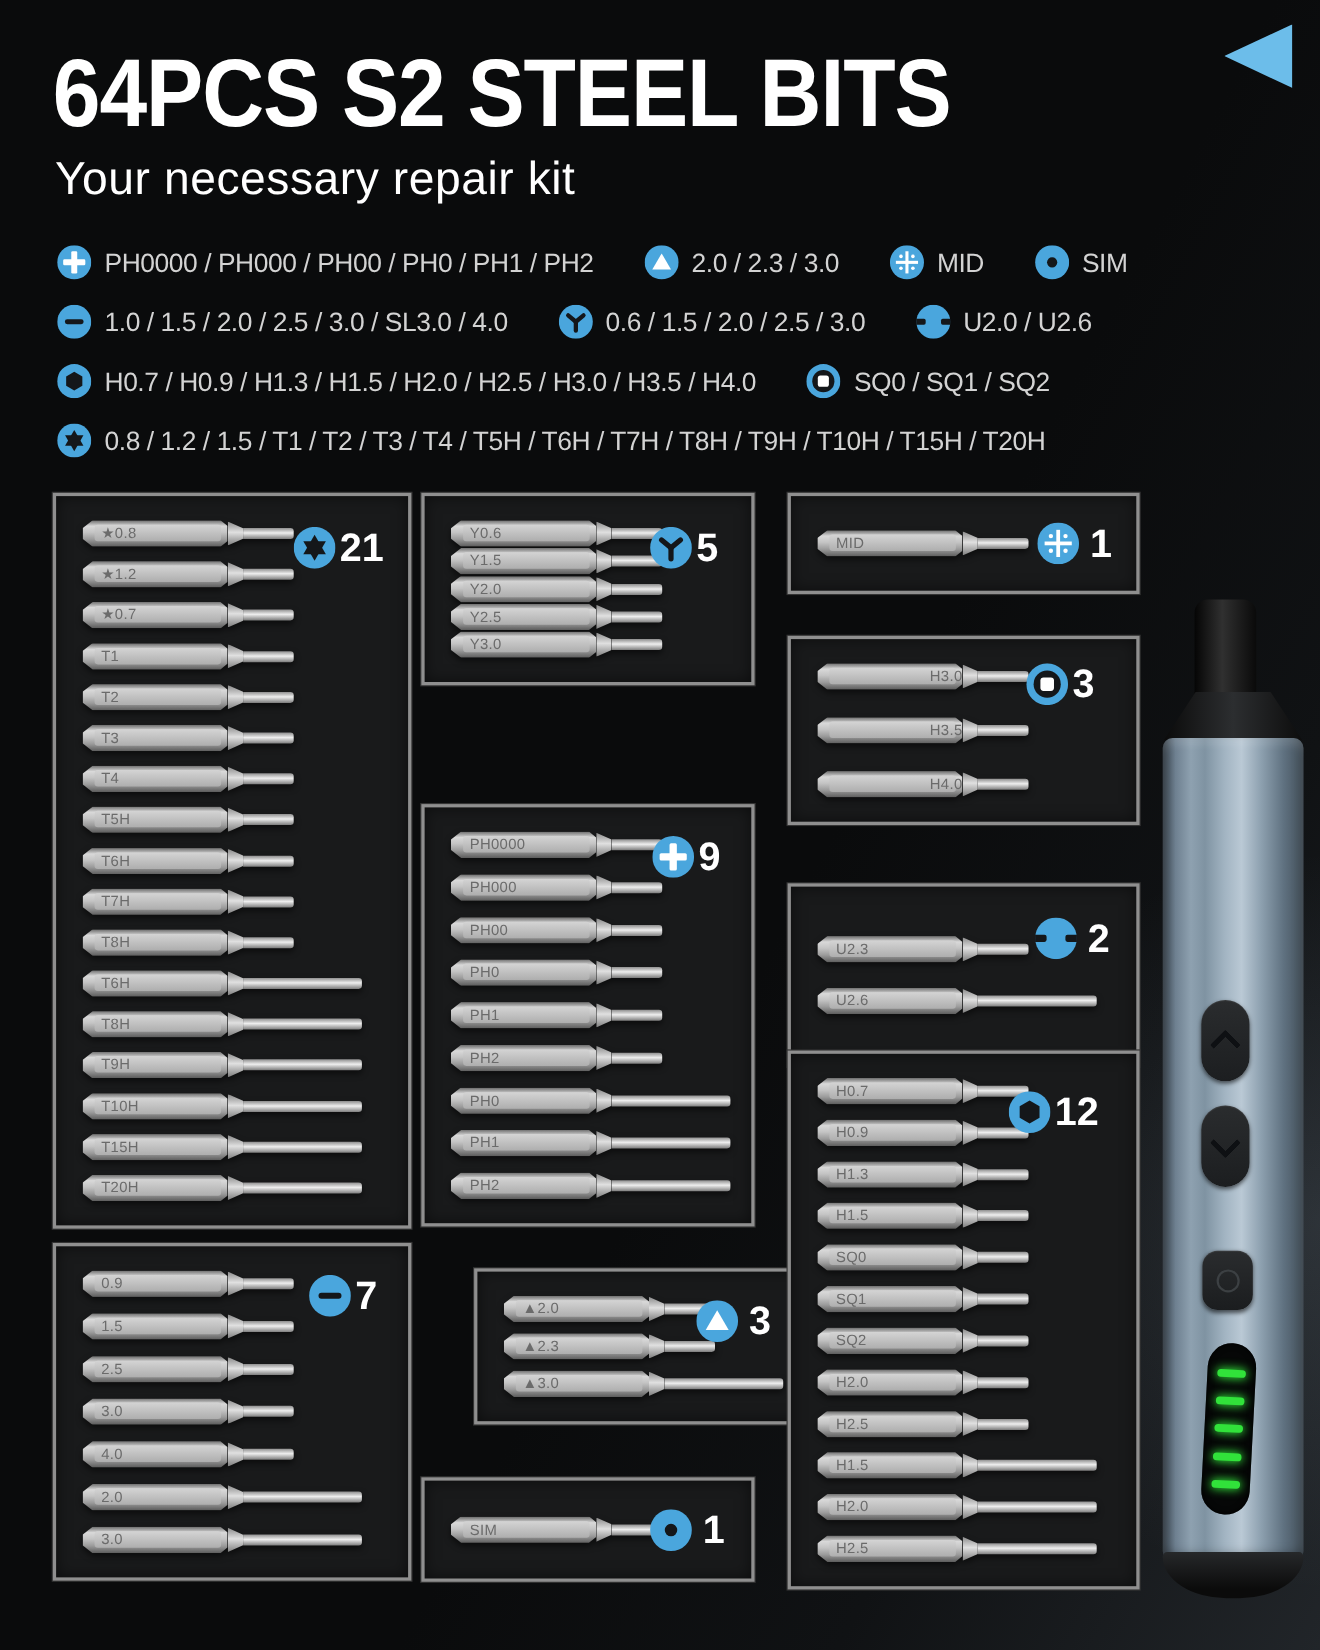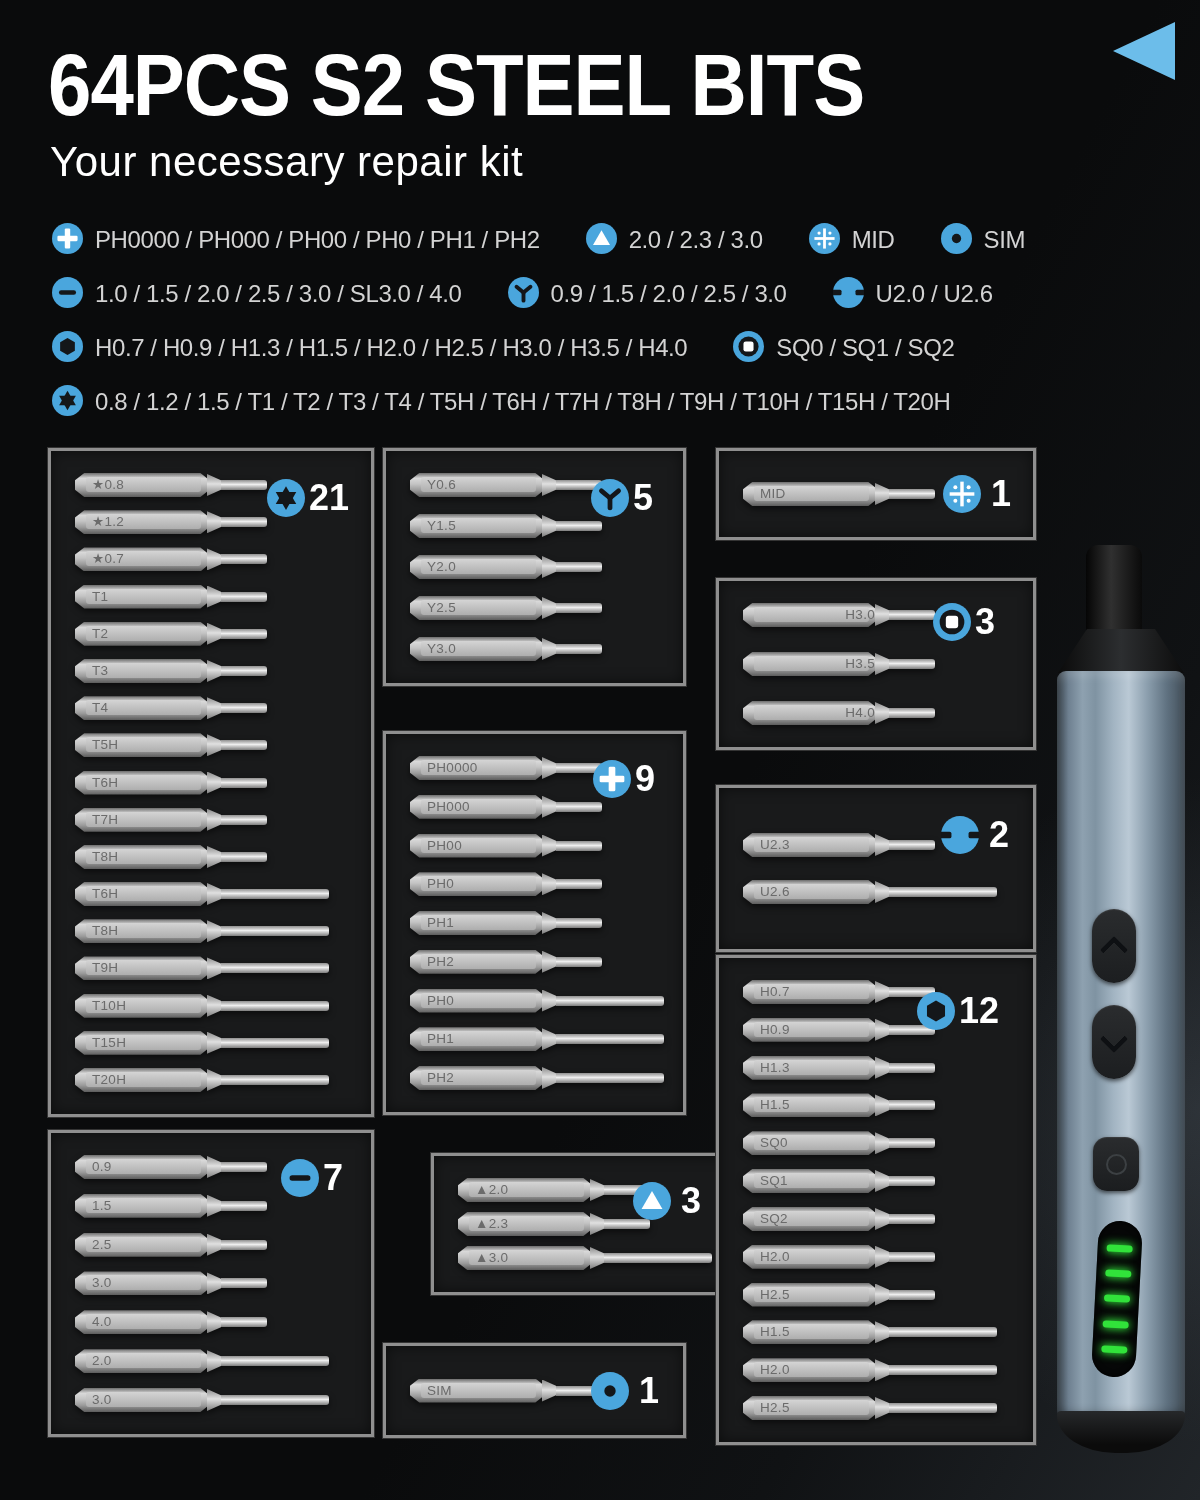--- a/index.html
+++ b/index.html
@@ -178,7 +178,7 @@
             </g>
           </svg>
         </span>
-        <span class="spec-text">0.9 / 1.5 / 2.0 / 2.5 / 3.0</span>
+        <span class="spec-text">0.6 / 1.5 / 2.0 / 2.5 / 3.0</span>
       </div>
       <div class="spec-group">
         <span class="icon s30">

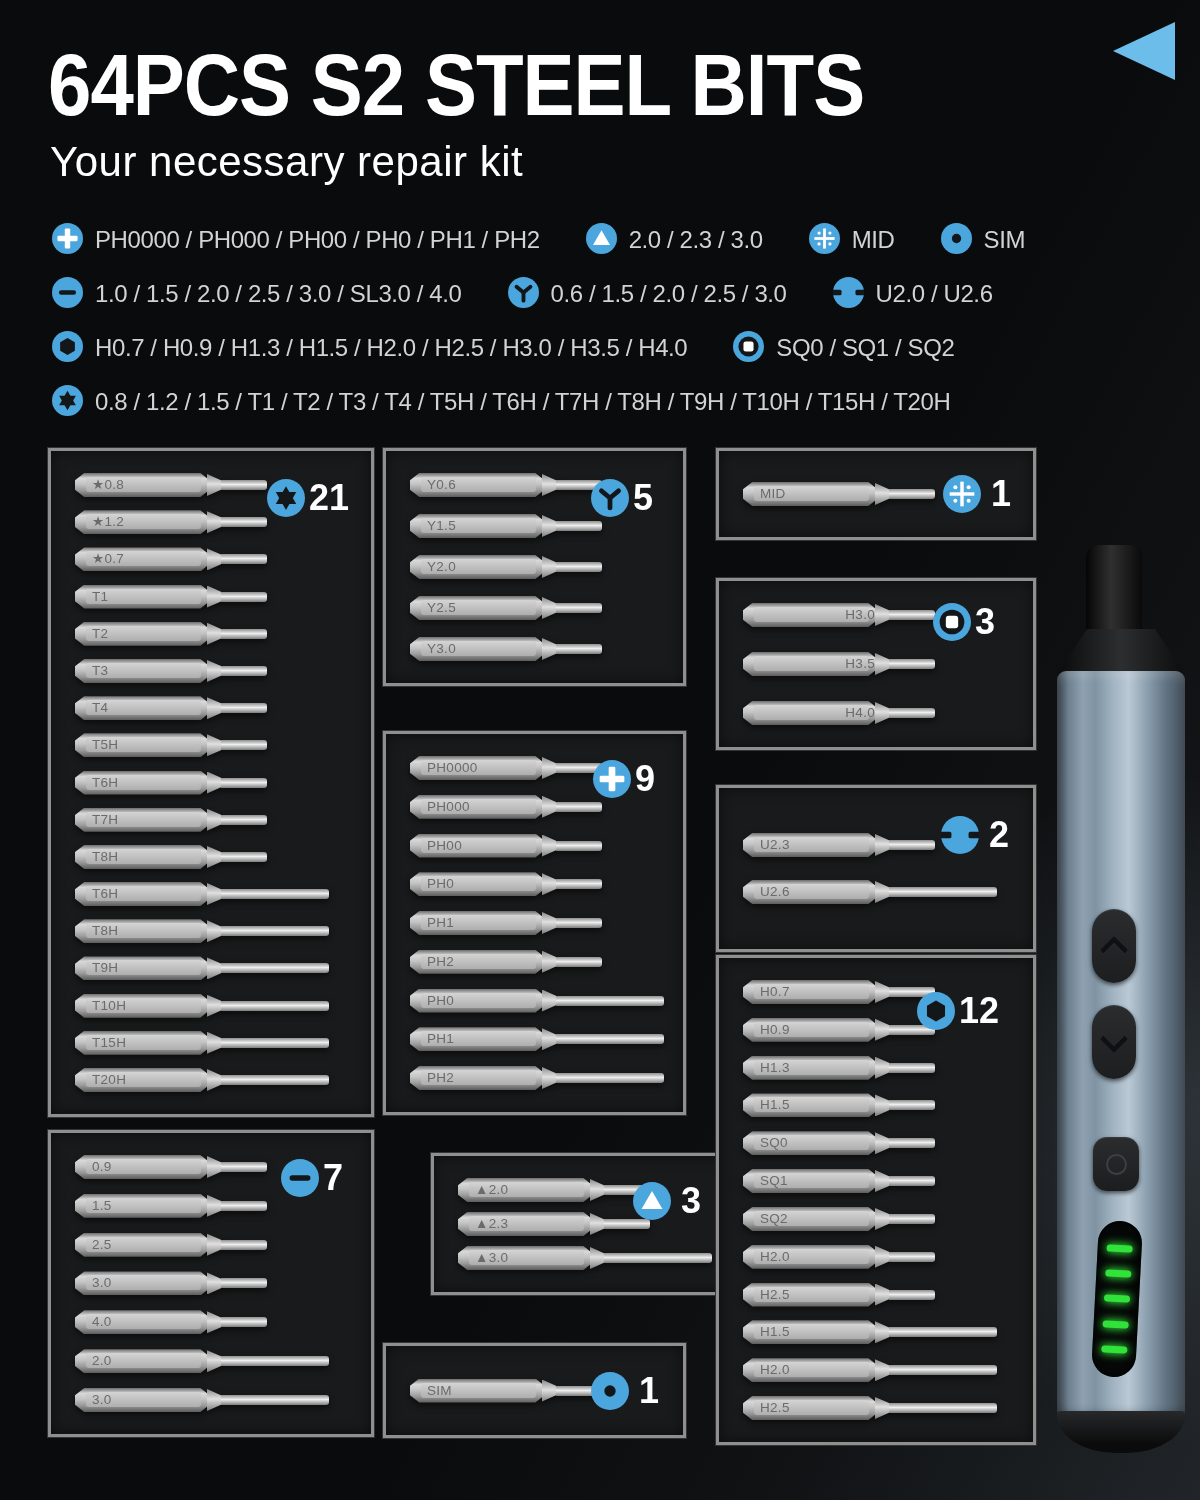--- a/index.html
+++ b/index.html
@@ -31,7 +31,7 @@
          box-shadow:0 0 0 1px #343434, inset 0 0 14px rgba(0,0,0,.55);box-sizing:border-box;}
   #panel-torx {left:48px; top:448px; width:326px;height:669px;}
   #panel-slot {left:48px; top:1130px;width:326px;height:307px;}
-  #panel-y    {left:383px;top:448px; width:303px;height:238px;}
+  #panel-y    {left:383px;top:448px; width:303px;height:175px;}
   #panel-ph   {left:383px;top:731px; width:303px;height:384px;}
   #panel-tri  {left:383px;top:1153px;width:303px;height:142px;margin-left:48px;}
   #panel-sim  {left:383px;top:1343px;width:303px;height:95px;}

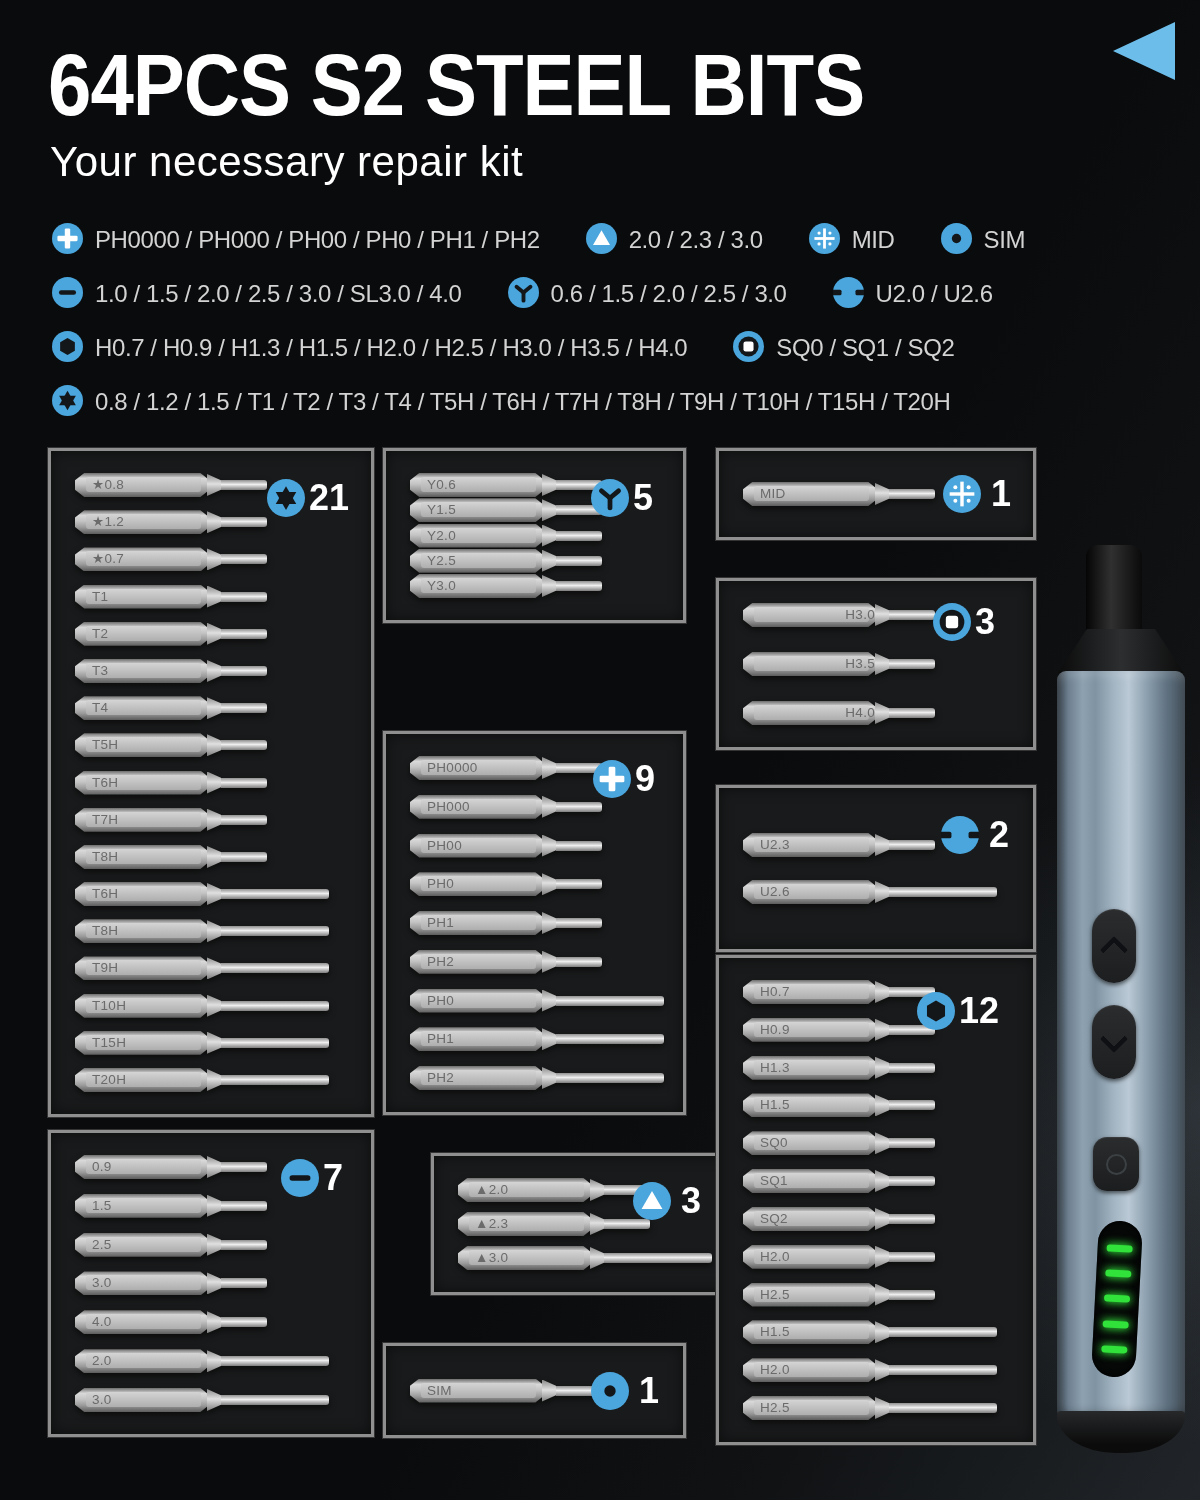--- a/index.html
+++ b/index.html
@@ -37,7 +37,7 @@
   #panel-sim  {left:383px;top:1343px;width:303px;height:95px;}
   #panel-mid  {left:716px;top:448px; width:320px;height:92px;}
   #panel-sq3  {left:716px;top:578px; width:320px;height:172px;text-align:right;}
-  #panel-u    {left:716px;top:785px; width:320px;height:167px;}
+  #panel-u    {left:716px;top:803px; width:320px;height:167px;}
   #panel-hex12{left:716px;top:955px; width:320px;height:490px;}
   .bits{position:absolute;left:24px;top:22px;bottom:22px;right:14px;
         display:flex;flex-direction:column;justify-content:space-between;}

